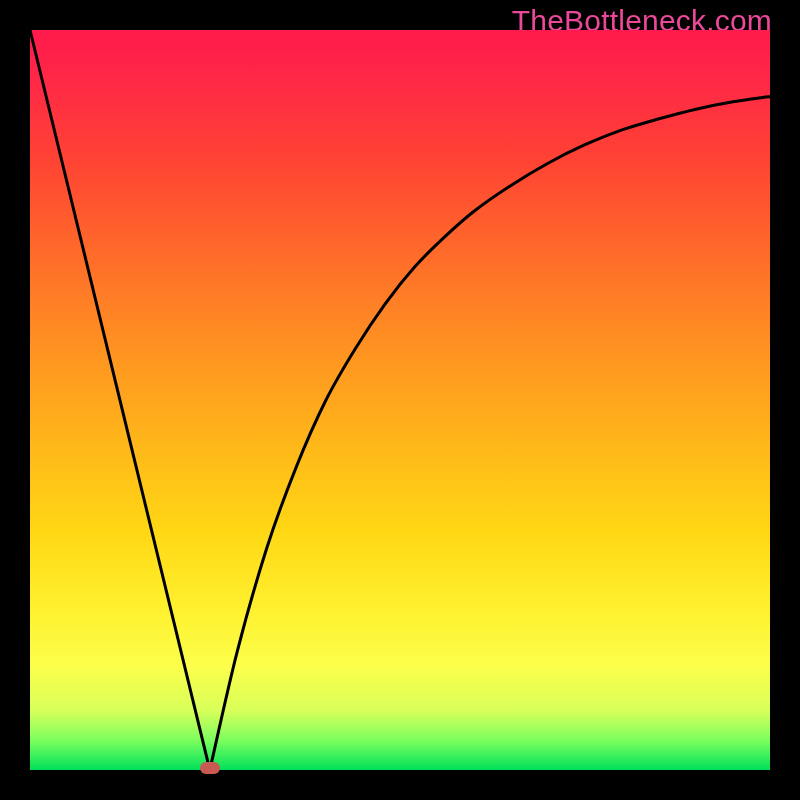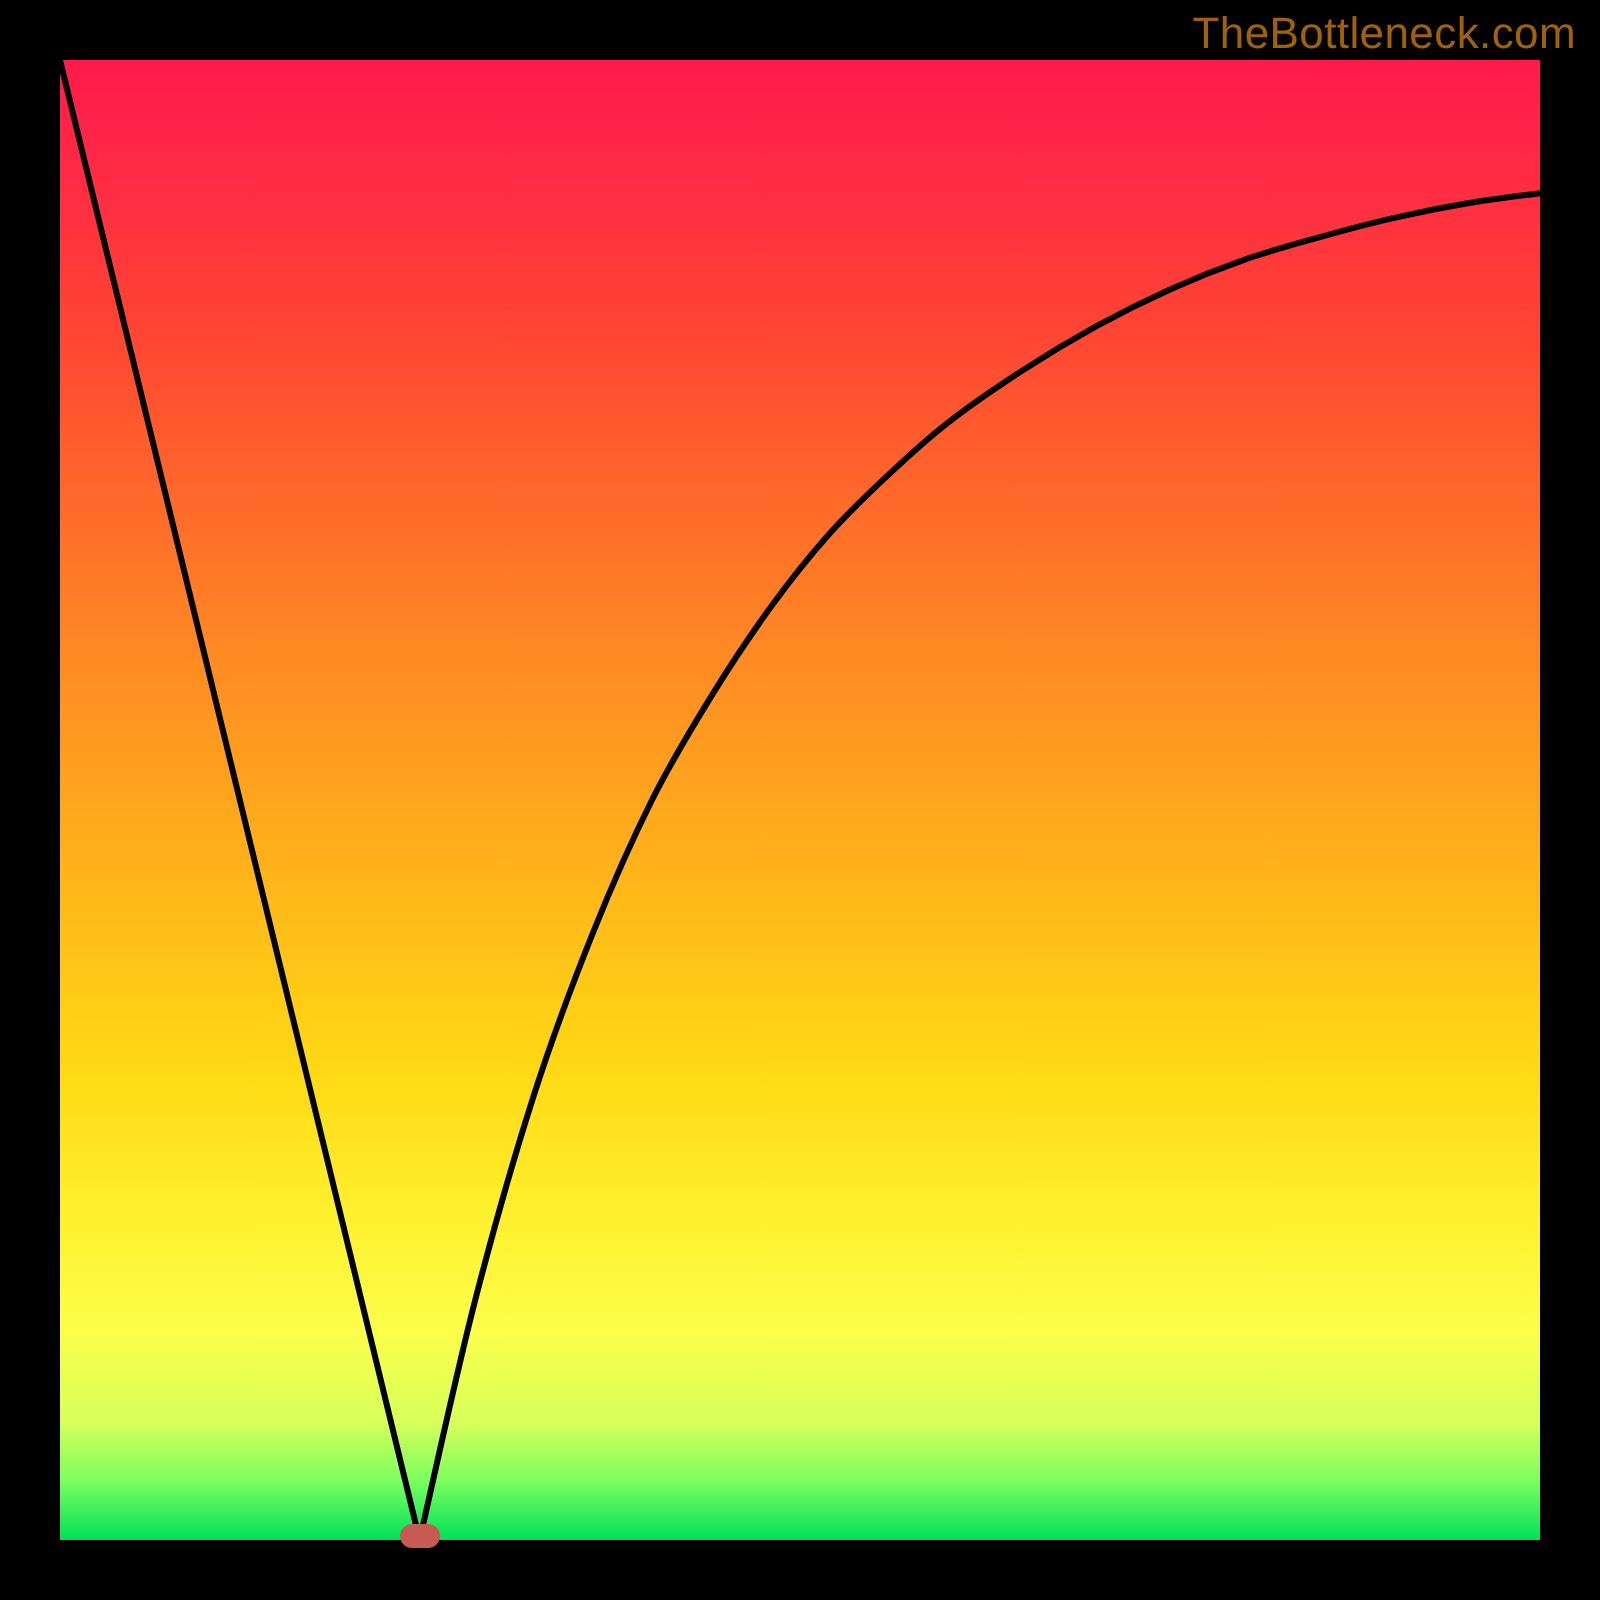--- a/index.html
+++ b/index.html
@@ -41,9 +41,9 @@
   .watermark {
     position: absolute;
     top: 4px;
-    right: 12px;
-    color: #a16207;
-    font-size: 22px;
+    right: 28px;
+    color: #ec4899;
+    font-size: 30px;
     letter-spacing: 0.2px;
     user-select: none;
   }

